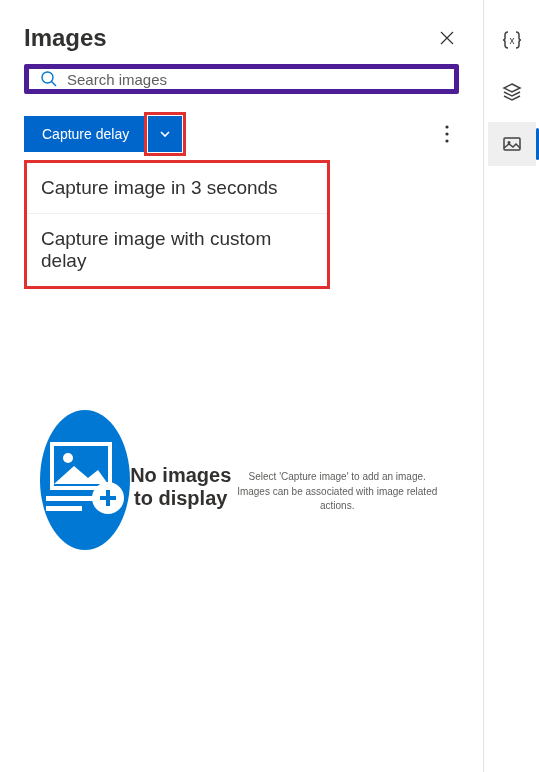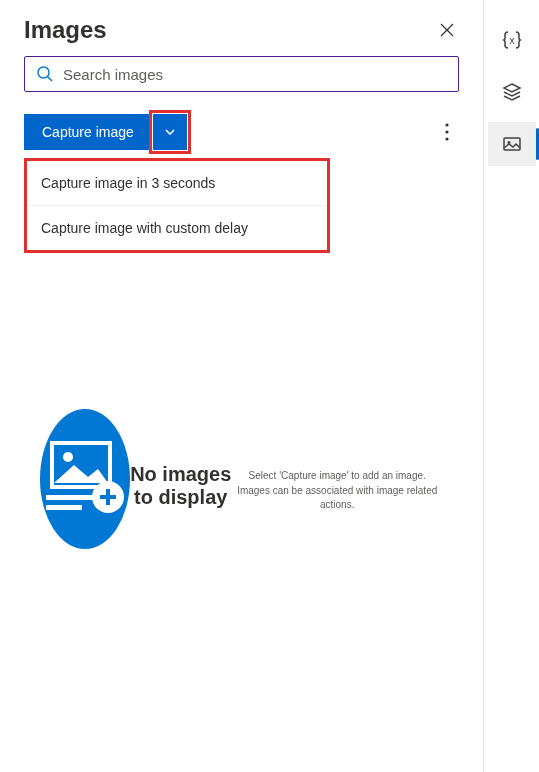--- a/index.html
+++ b/index.html
@@ -58,6 +58,7 @@
       align-items: center;
       justify-content: space-between;
       padding: 16px 24px 12px 24px;
+      margin-top: 8px;
     }
     .header-title {
       font-size: 24px;

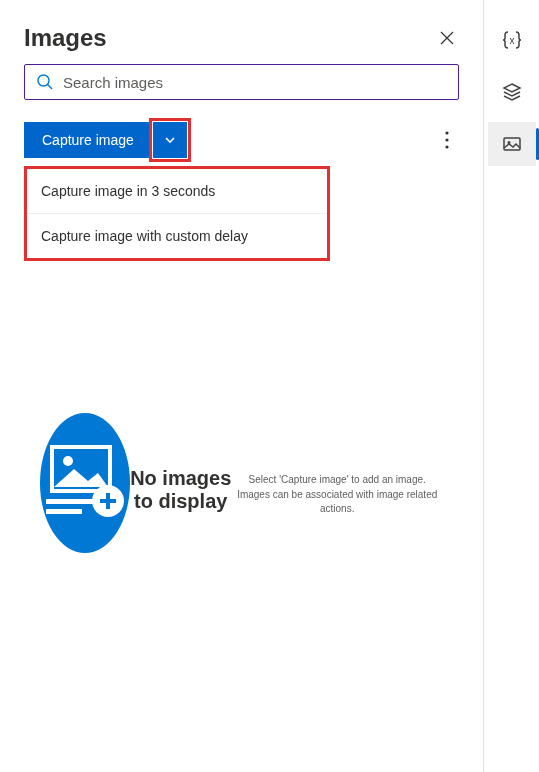--- a/index.html
+++ b/index.html
@@ -79,8 +79,8 @@
     }
     .search-box {
       width: 100%;
-      height: 36px;
-      border: 1px solid #4c1d95;
+      height: 30px;
+      border: 5px solid #4c1d95;
       border-radius: 2px;
       display: flex;
       align-items: center;

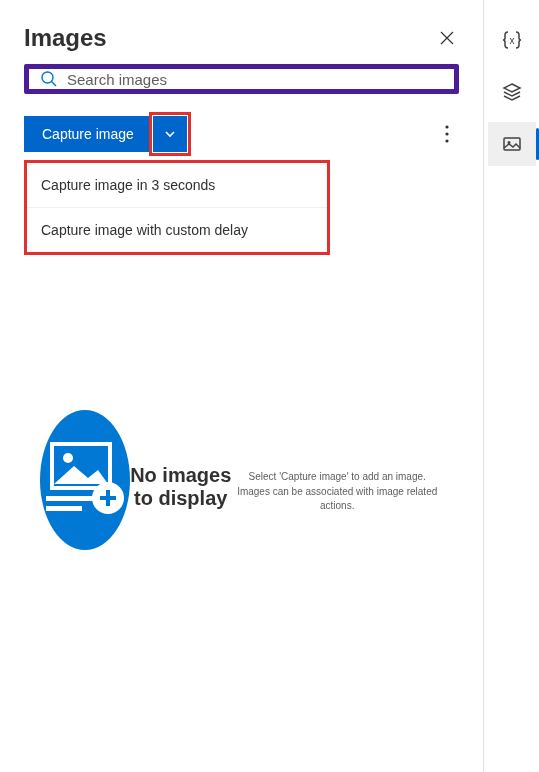--- a/index.html
+++ b/index.html
@@ -223,7 +223,7 @@
 
   <div class="toolbar">
     <div class="split-button">
-      <button class="split-main">Capture image</button>
+      <button class="split-main">Capture delay</button>
       <button class="split-chevron">
         <svg width="14" height="14" viewBox="0 0 14 14">
           <path d="M3 5 L7 9 L11 5" stroke="#ffffff" stroke-width="1.6" fill="none"></path>

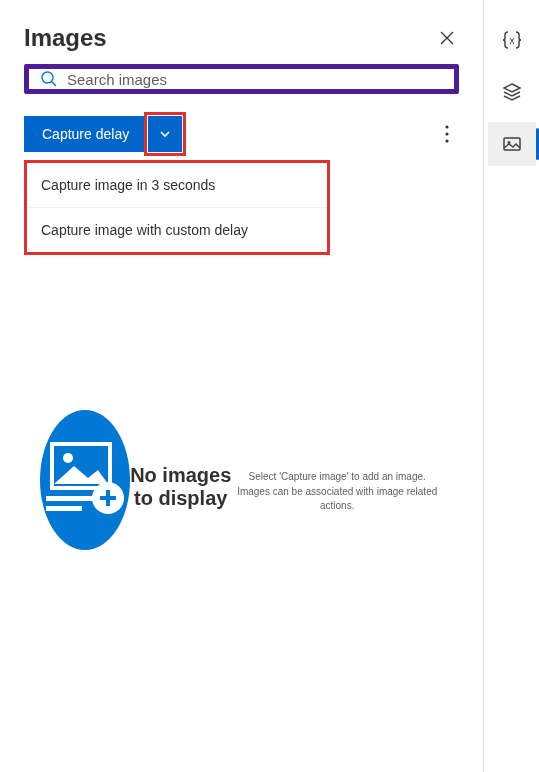--- a/index.html
+++ b/index.html
@@ -155,7 +155,7 @@
     }
     .dropdown-item {
       padding: 14px 14px;
-      font-size: 14px;
+      font-size: 19px;
       color: #323130;
       cursor: pointer;
       border-bottom: 1px solid #f0f0f0;

